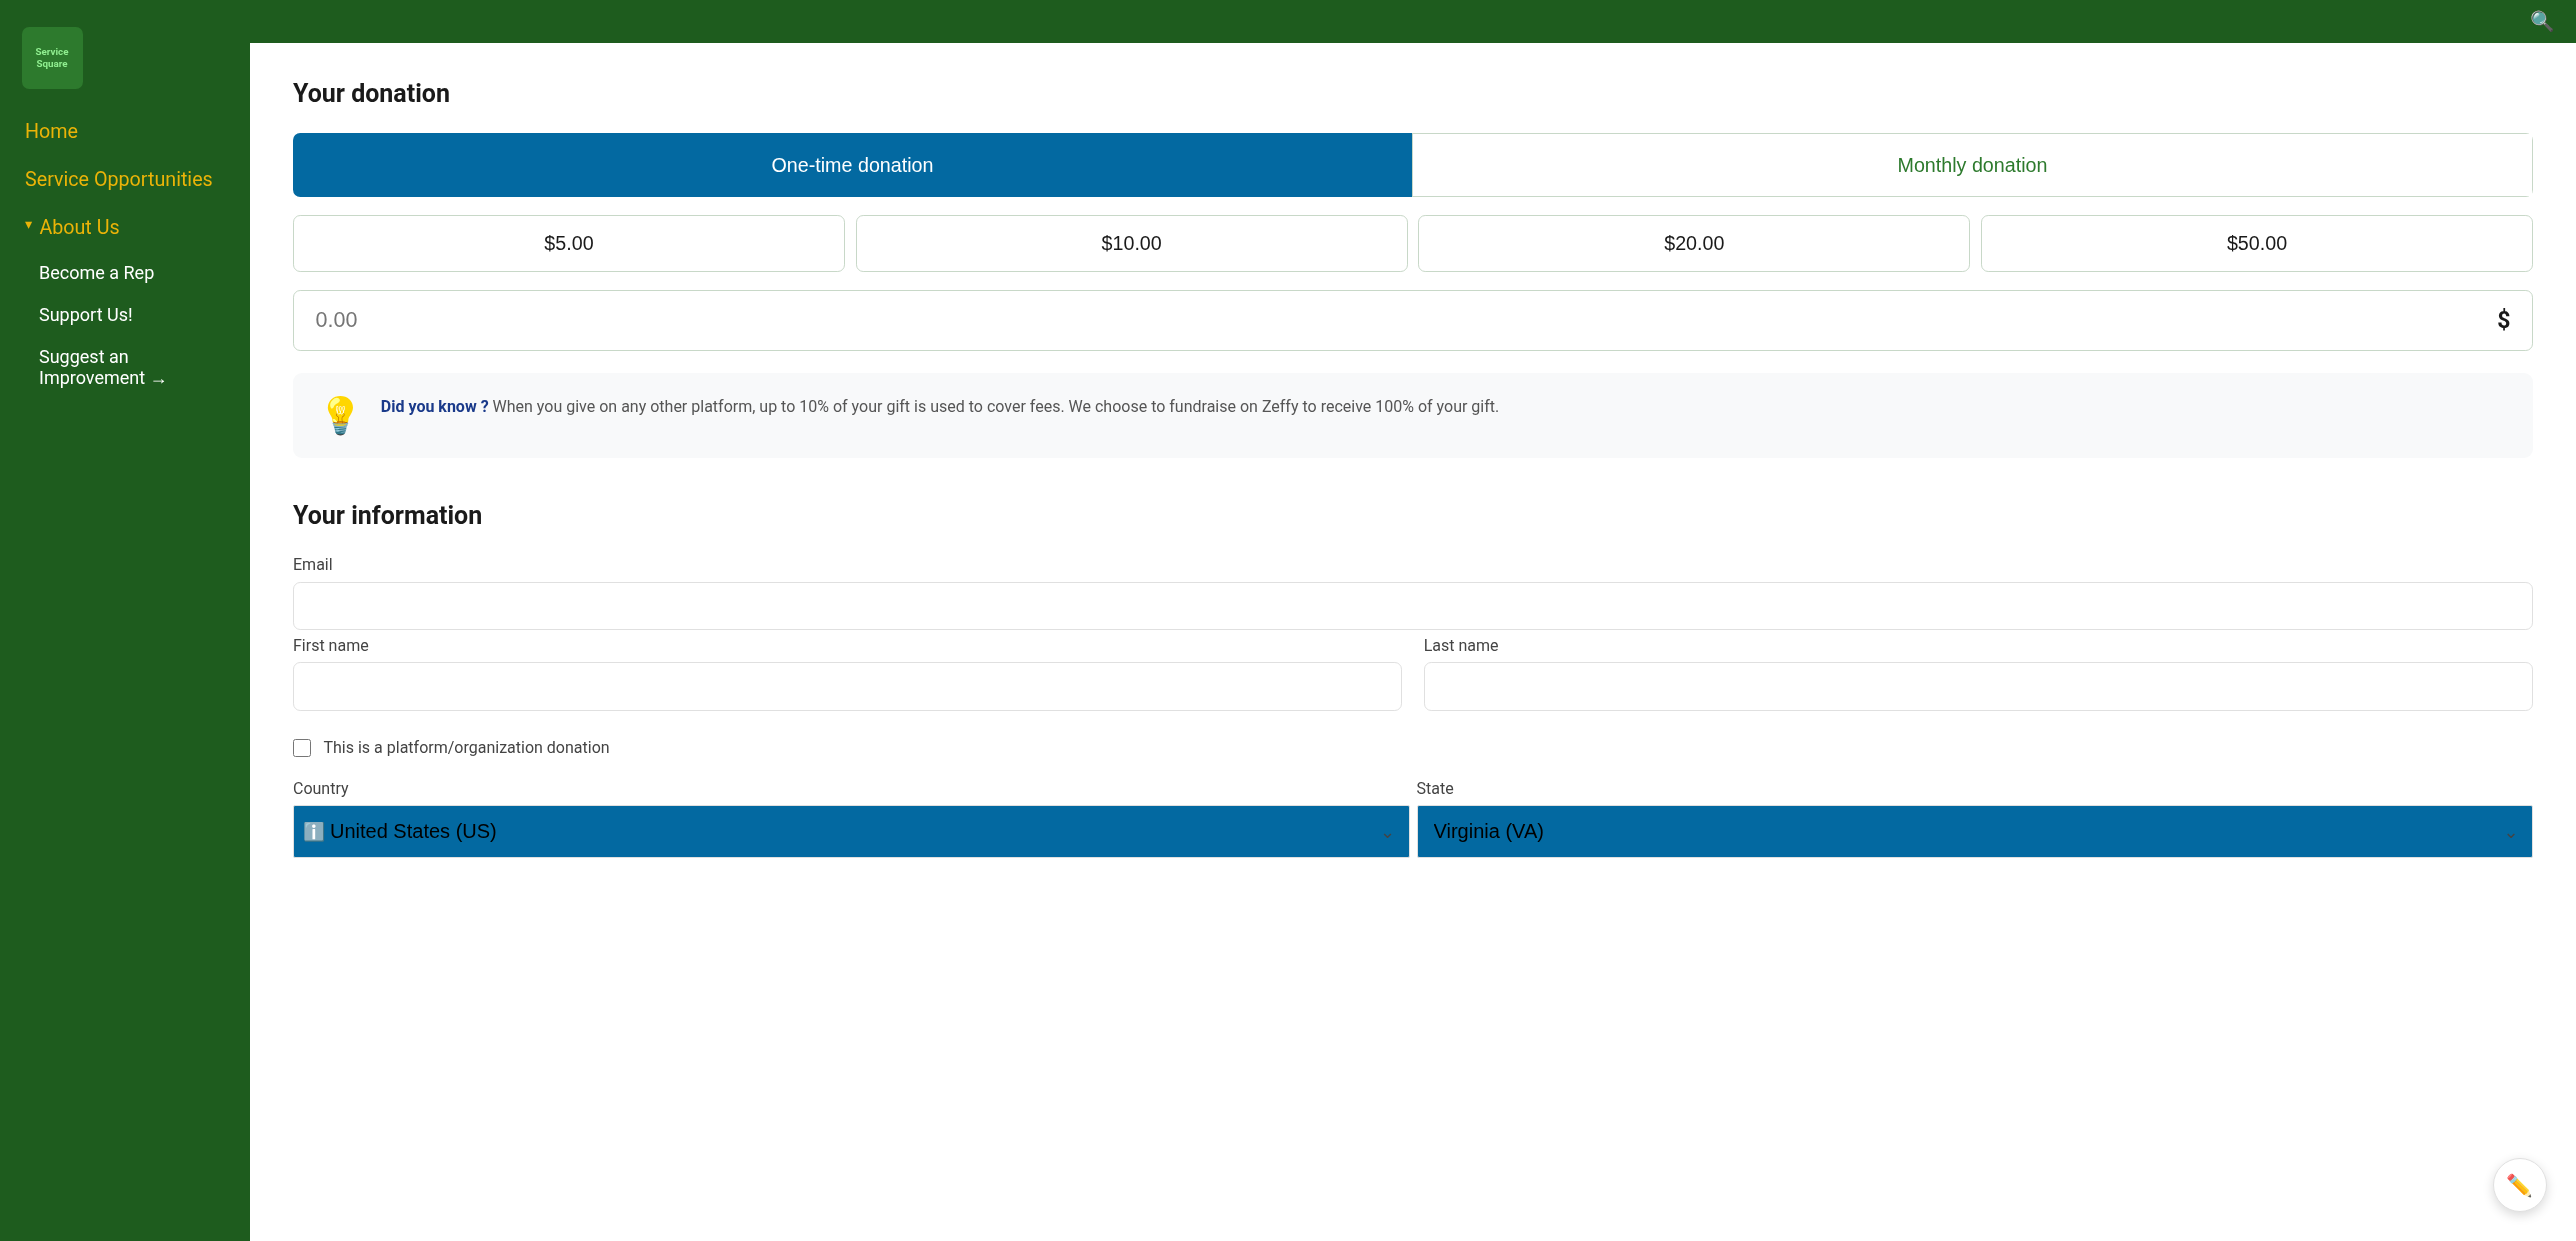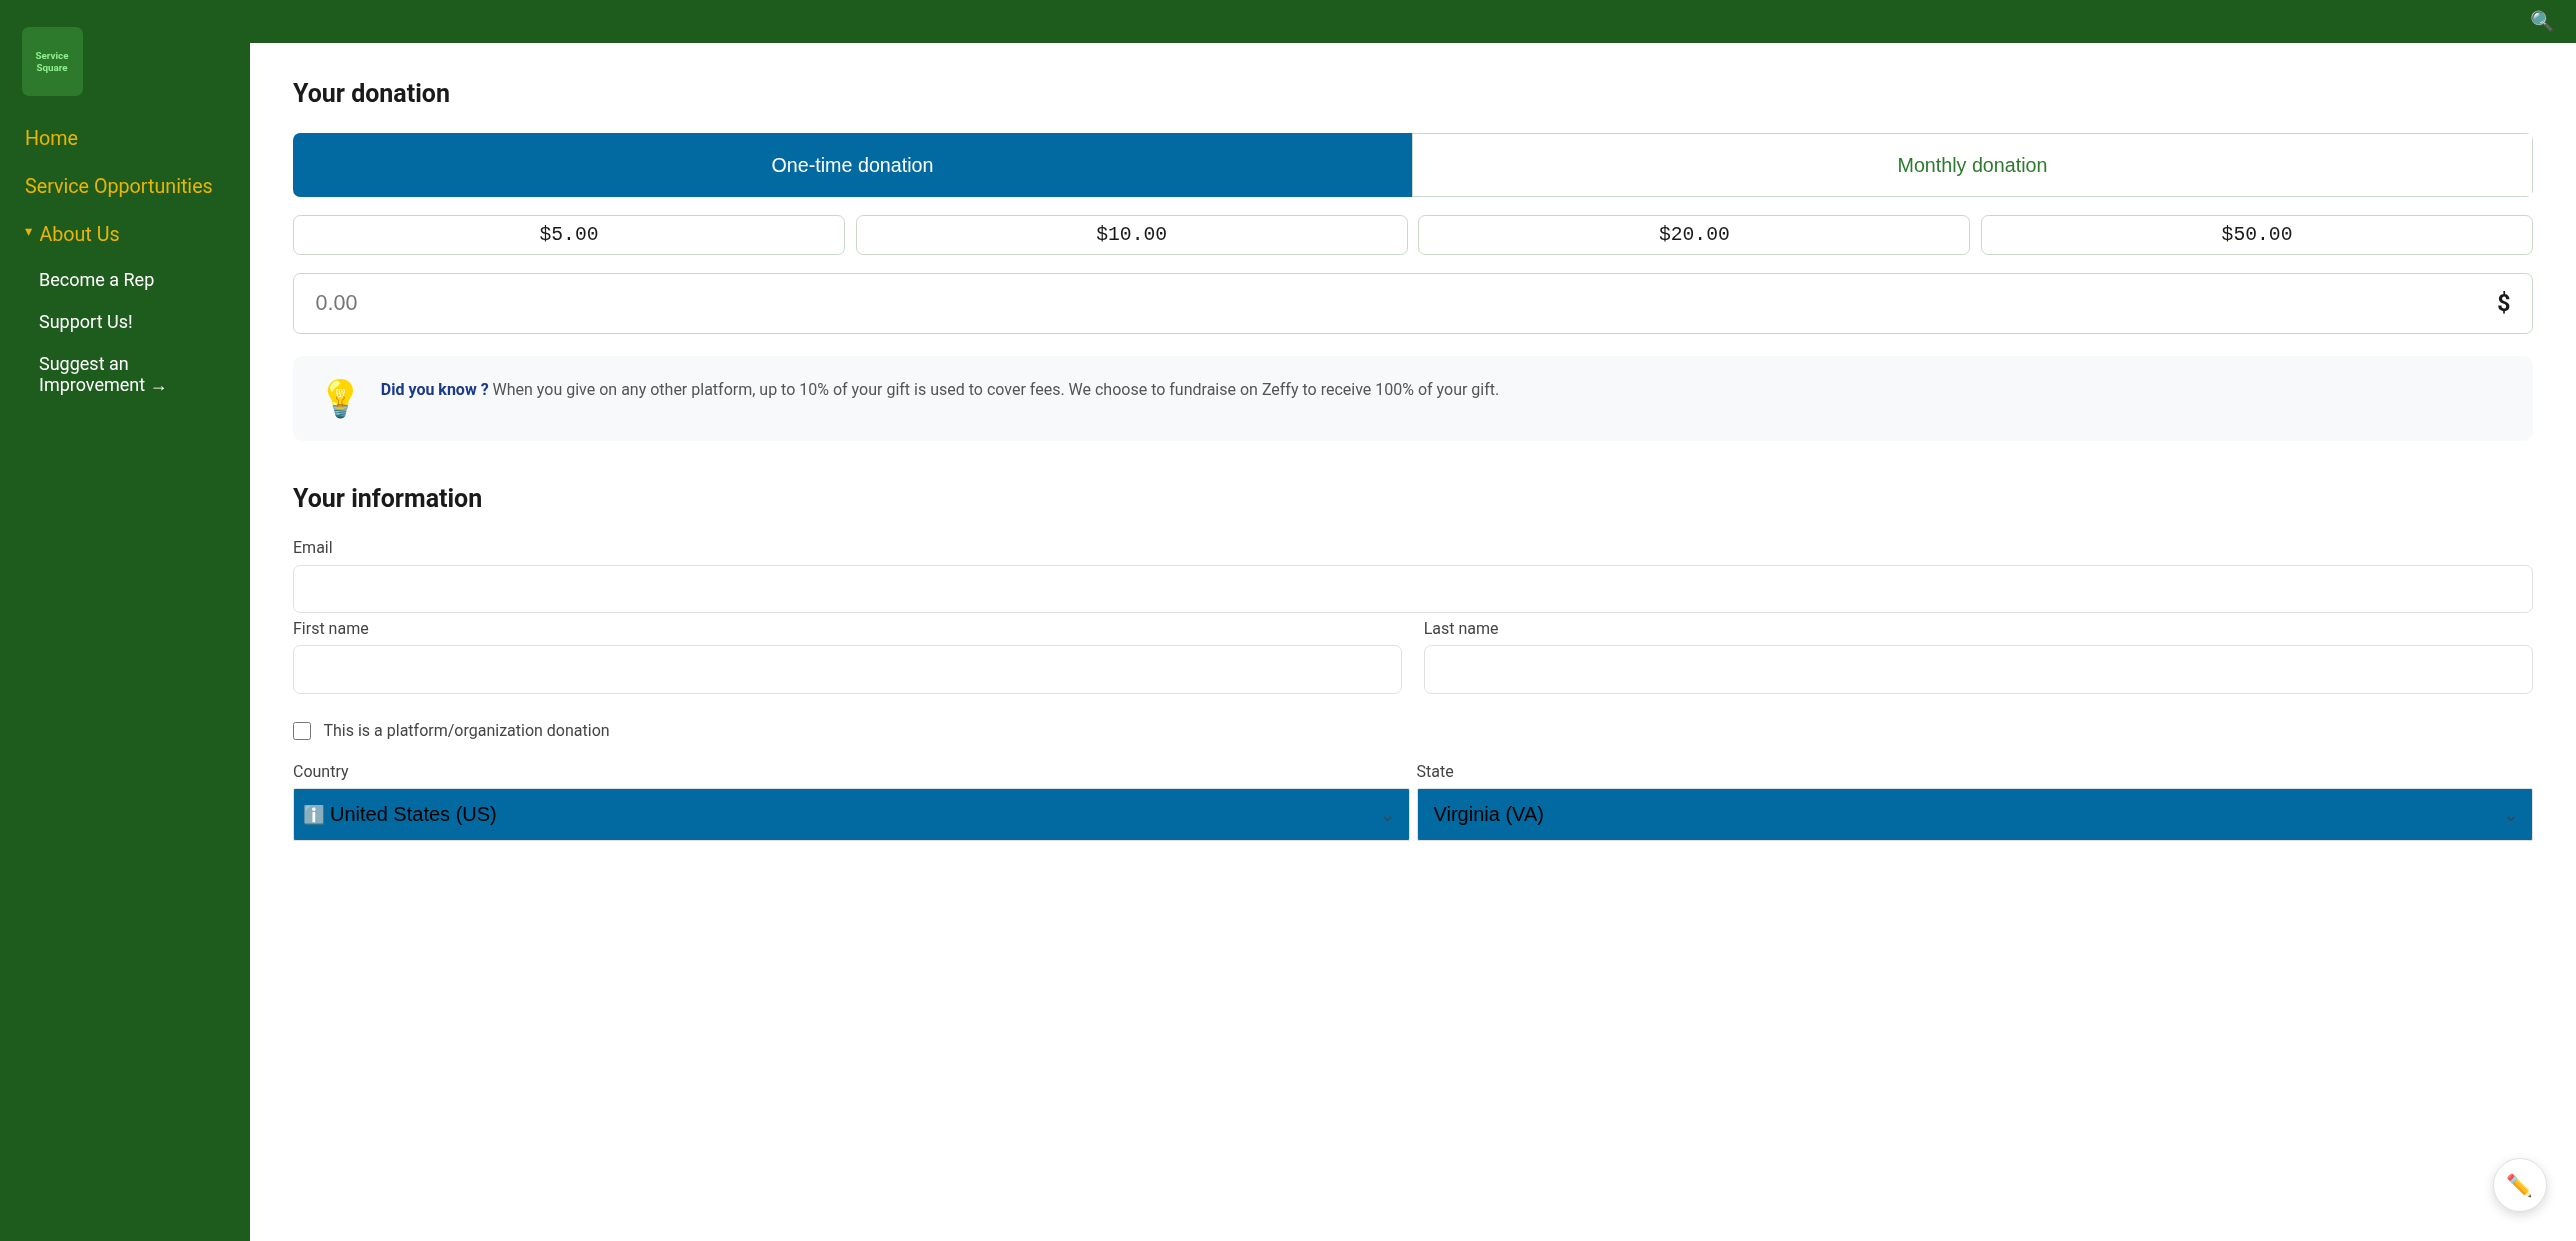--- a/index.html
+++ b/index.html
@@ -21,7 +21,7 @@
     }
     .logo-box {
       width: 61px;
-      height: 69px;
+      height: 62px;
       background: #2d7a2d;
       border-radius: 7.2px;
       display: flex;

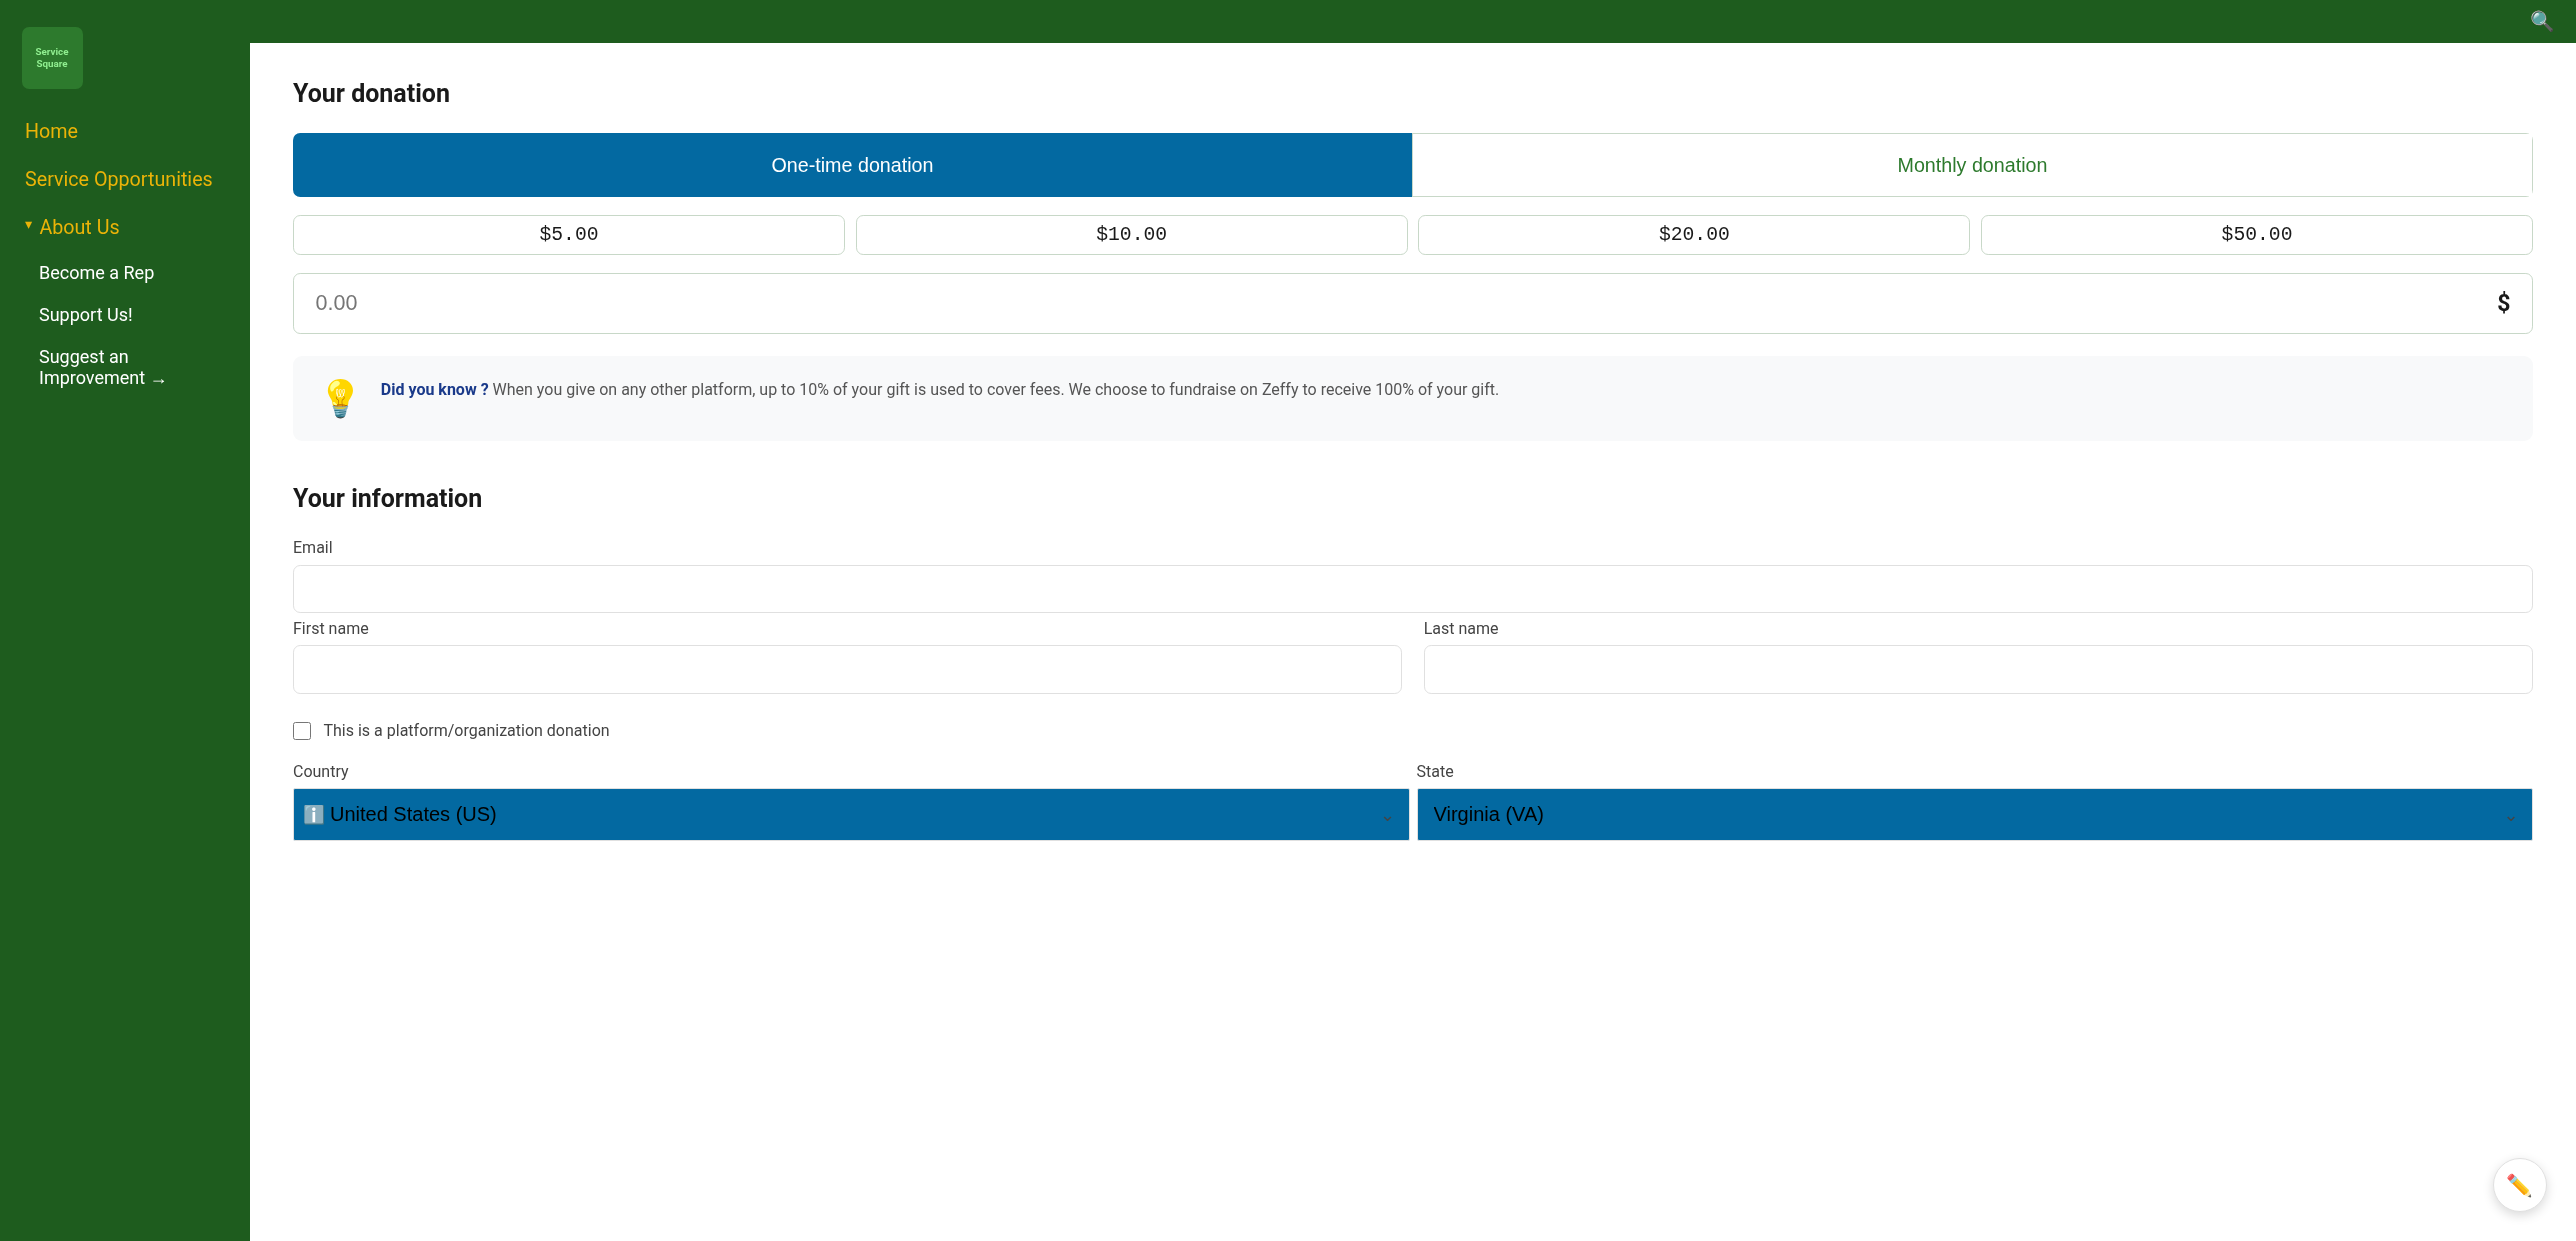--- a/index.html
+++ b/index.html
@@ -130,14 +130,13 @@
       margin-bottom: 18px;
     }
     .btn-amount {
-      padding: 8px;
+      padding: 16px;
       font-size: 19.7px;
       background: white;
       border: 1.8px solid #c8d8c8;
       border-radius: 7.2px;
       cursor: pointer;
       color: #1a1a1a;
-      font-family: Liberation Mono, monospace;
     }
 
     .custom-amount-row {

